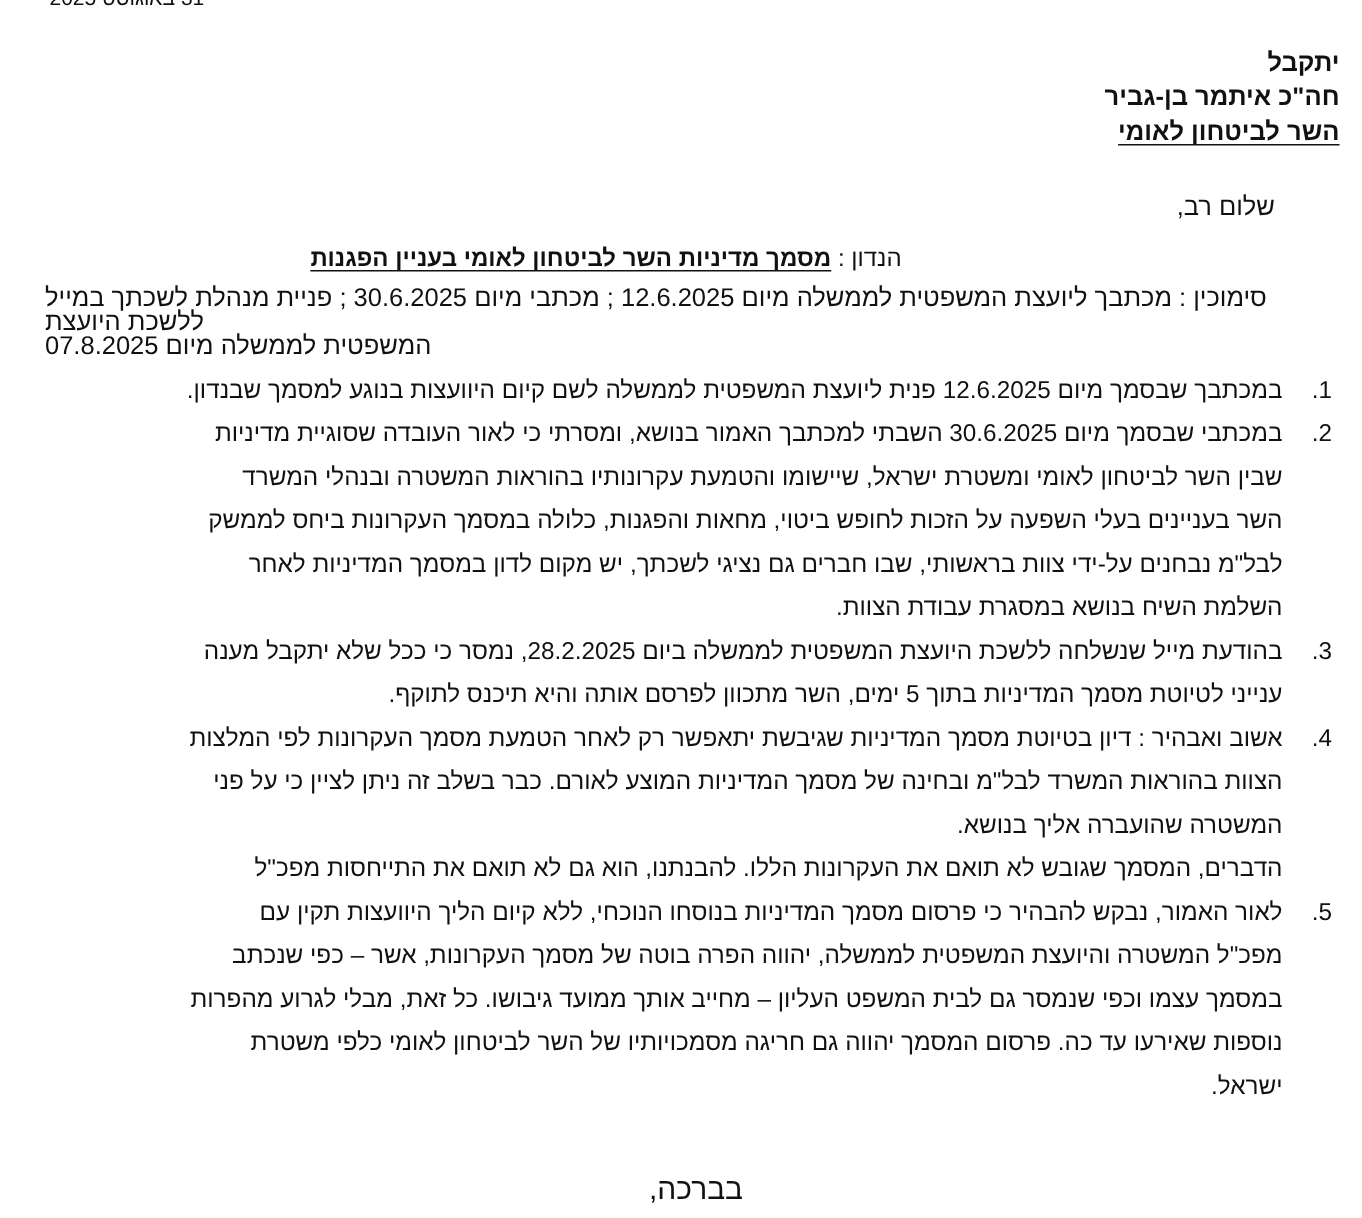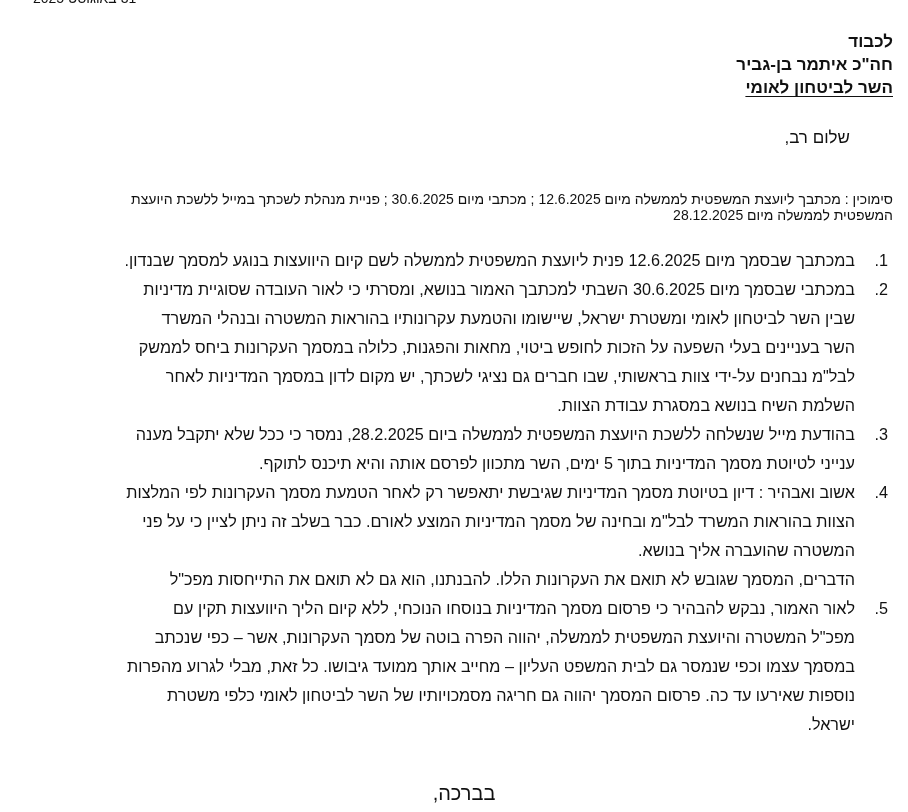--- a/index.html
+++ b/index.html
@@ -57,7 +57,7 @@
   <div class="date">31 באוגוסט 2025</div>
 
   <div class="recipient">
-    <div>לכבוד</div>
+    <div>יתקבל</div>
     <div>חה"כ איתמר בן-גביר</div>
     <div><span class="u">השר לביטחון לאומי</span></div>
   </div>

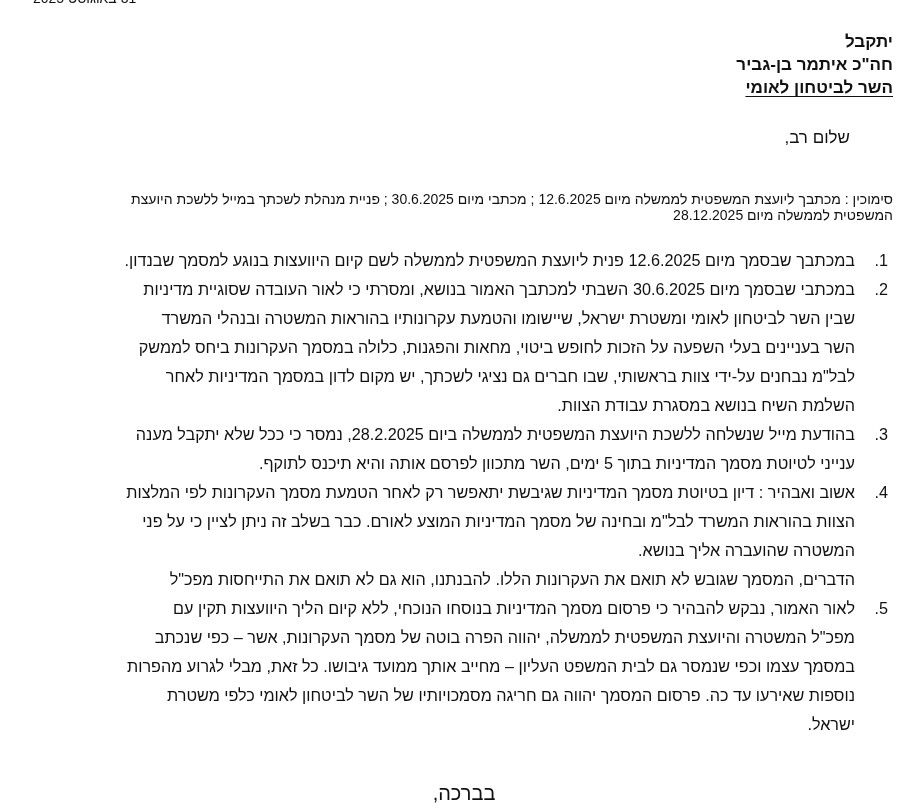--- a/index.html
+++ b/index.html
@@ -64,6 +64,10 @@
 
   <div class="greeting">שלום רב,</div>
 
+  <div class="subject">
+    <span class="label">הנדון :</span>
+    <span class="title">מסמך מדיניות השר לביטחון לאומי בעניין הפגנות</span>
+  </div>
 
   <div class="refs">
     <div>סימוכין : מכתבך ליועצת המשפטית לממשלה מיום 12.6.2025 ; מכתבי מיום 30.6.2025 ; פניית מנהלת לשכתך במייל ללשכת היועצת</div>

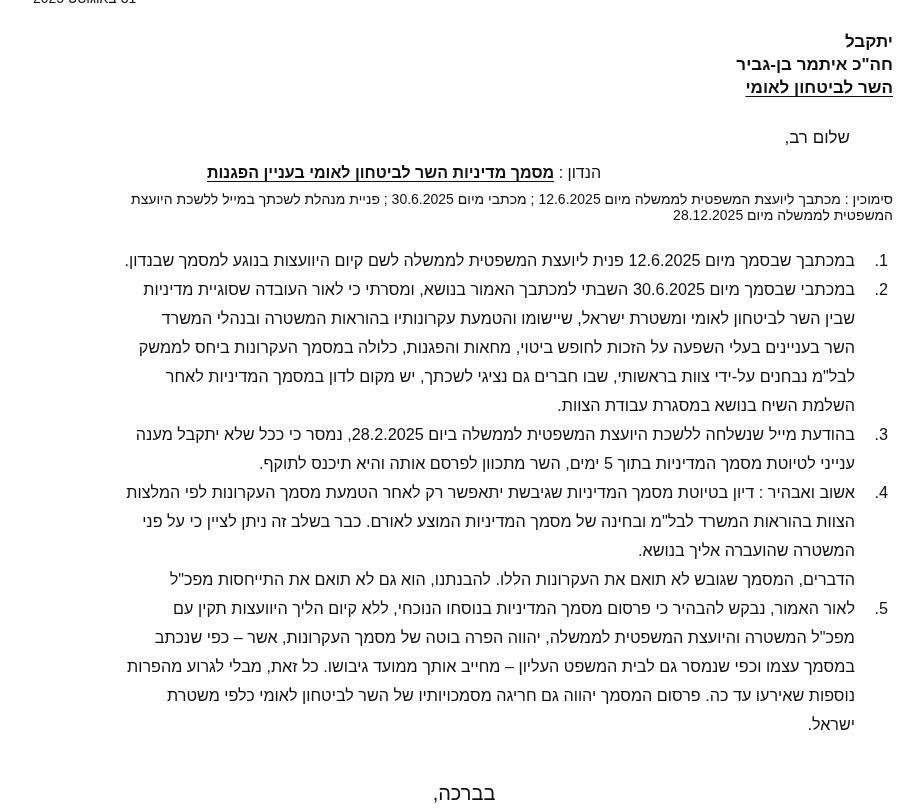--- a/index.html
+++ b/index.html
@@ -35,7 +35,7 @@
 
   .refs {
     position: absolute; top: 191px; left: 30px; right: 15px;
-    text-align: right; font-size: 14px; line-height: 16px;
+    text-align: left; font-size: 17px; line-height: 16px;
   }
 
   .items { position: absolute; top: 246px; right: 20px; width: 855px; }

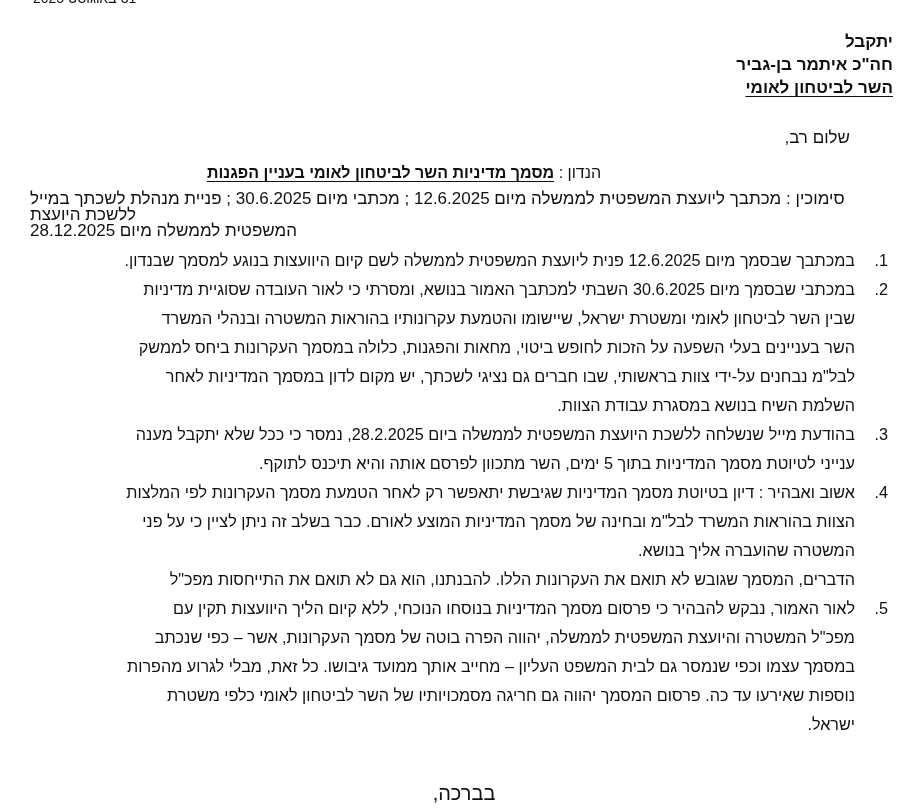--- a/index.html
+++ b/index.html
@@ -71,7 +71,7 @@
 
   <div class="refs">
     <div>סימוכין : מכתבך ליועצת המשפטית לממשלה מיום 12.6.2025 ; מכתבי מיום 30.6.2025 ; פניית מנהלת לשכתך במייל ללשכת היועצת</div>
-    <div>המשפטית לממשלה מיום 28.12.2025</div>
+    <div>המשפטית לממשלה מיום 07.8.2025</div>
   </div>
 
   <div class="items">

